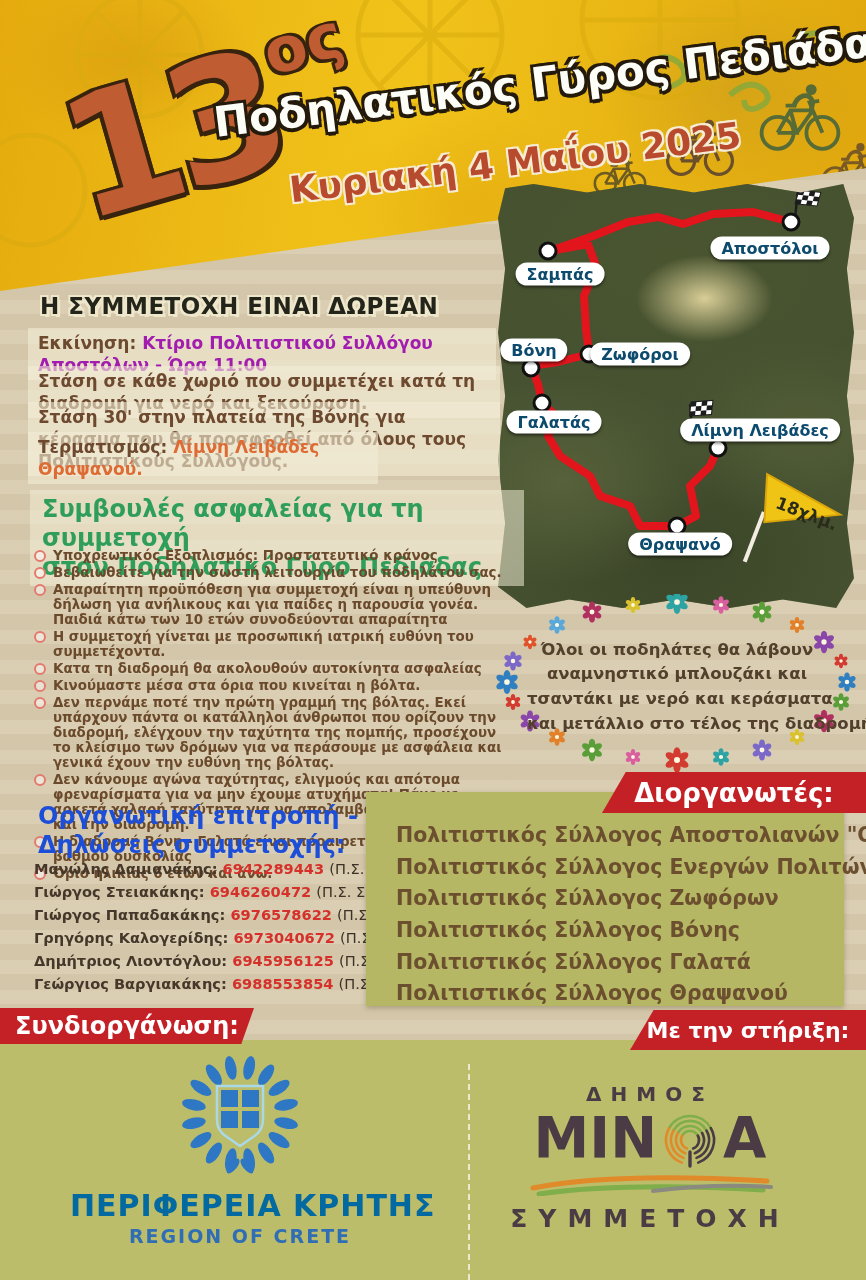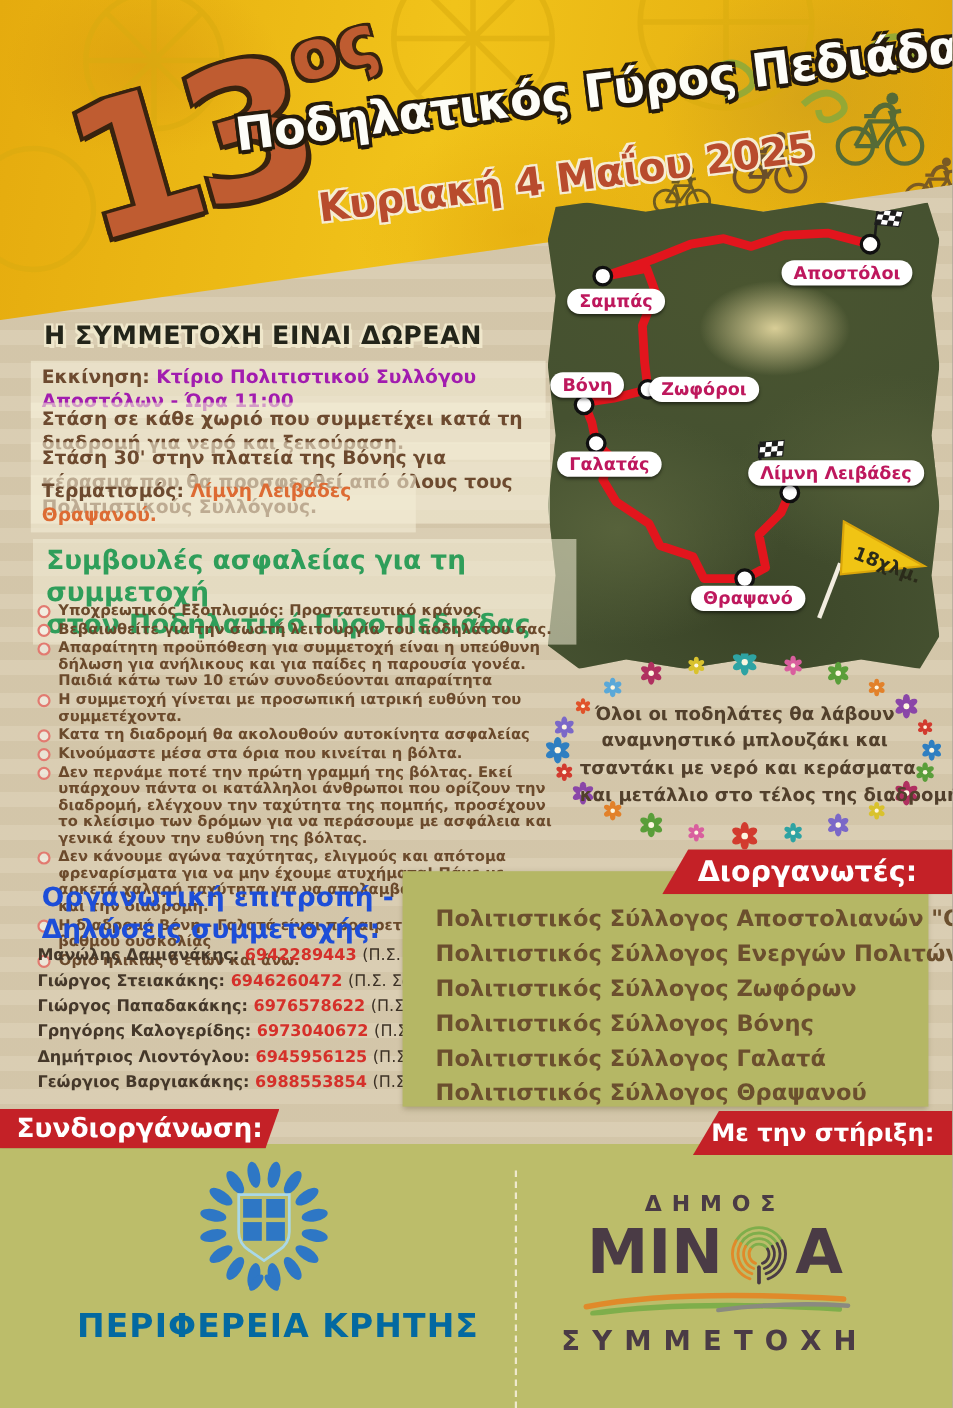--- a/index.html
+++ b/index.html
@@ -39,7 +39,7 @@
       #455130;
     clip-path:polygon(2% 1%,10% 0%,25% 2%,40% 0%,55% 2%,70% 0%,85% 2%,97% 0%,100% 8%,98% 20%,100% 35%,98% 50%,100% 65%,98% 80%,100% 93%,95% 100%,80% 98%,65% 100%,50% 98%,35% 100%,20% 98%,8% 100%,0% 95%,2% 80%,0% 65%,2% 50%,0% 35%,2% 20%,0% 8%);}
   .map svg{position:absolute;inset:0;}
-  .lbl{position:absolute;transform:translate(-50%,-50%);background:#fff;color:#be185d;
+  .lbl{position:absolute;transform:translate(-50%,-50%);background:#fff;color:#0c4a6e;
     font-weight:700;font-size:16px;padding:2px 11px;border-radius:999px;
     box-shadow:0 2px 3px rgba(0,0,0,.5);white-space:nowrap;}
   .dot{position:absolute;width:13px;height:13px;border:3px solid #101010;background:#fff;border-radius:50%;transform:translate(-50%,-50%);}

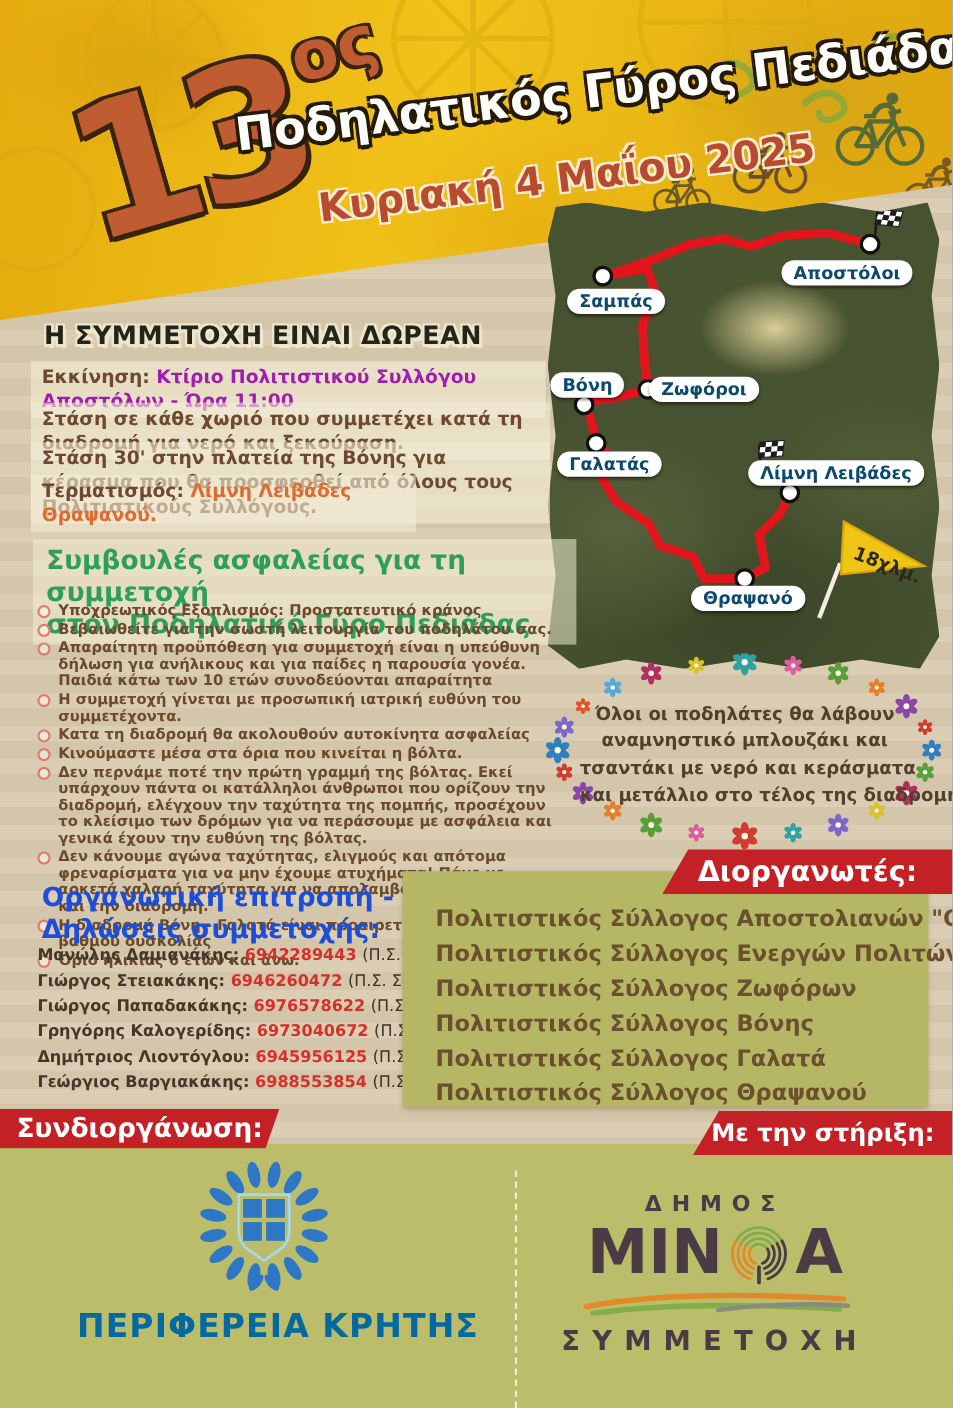--- a/index.html
+++ b/index.html
@@ -359,6 +359,7 @@
       </g>
     </svg>
     <div class="region-name">ΠΕΡΙΦΕΡΕΙΑ ΚΡΗΤΗΣ</div>
+    <div class="region-sub">REGION OF CRETE</div>
   </div>
 
   <div class="minoa-logo">

